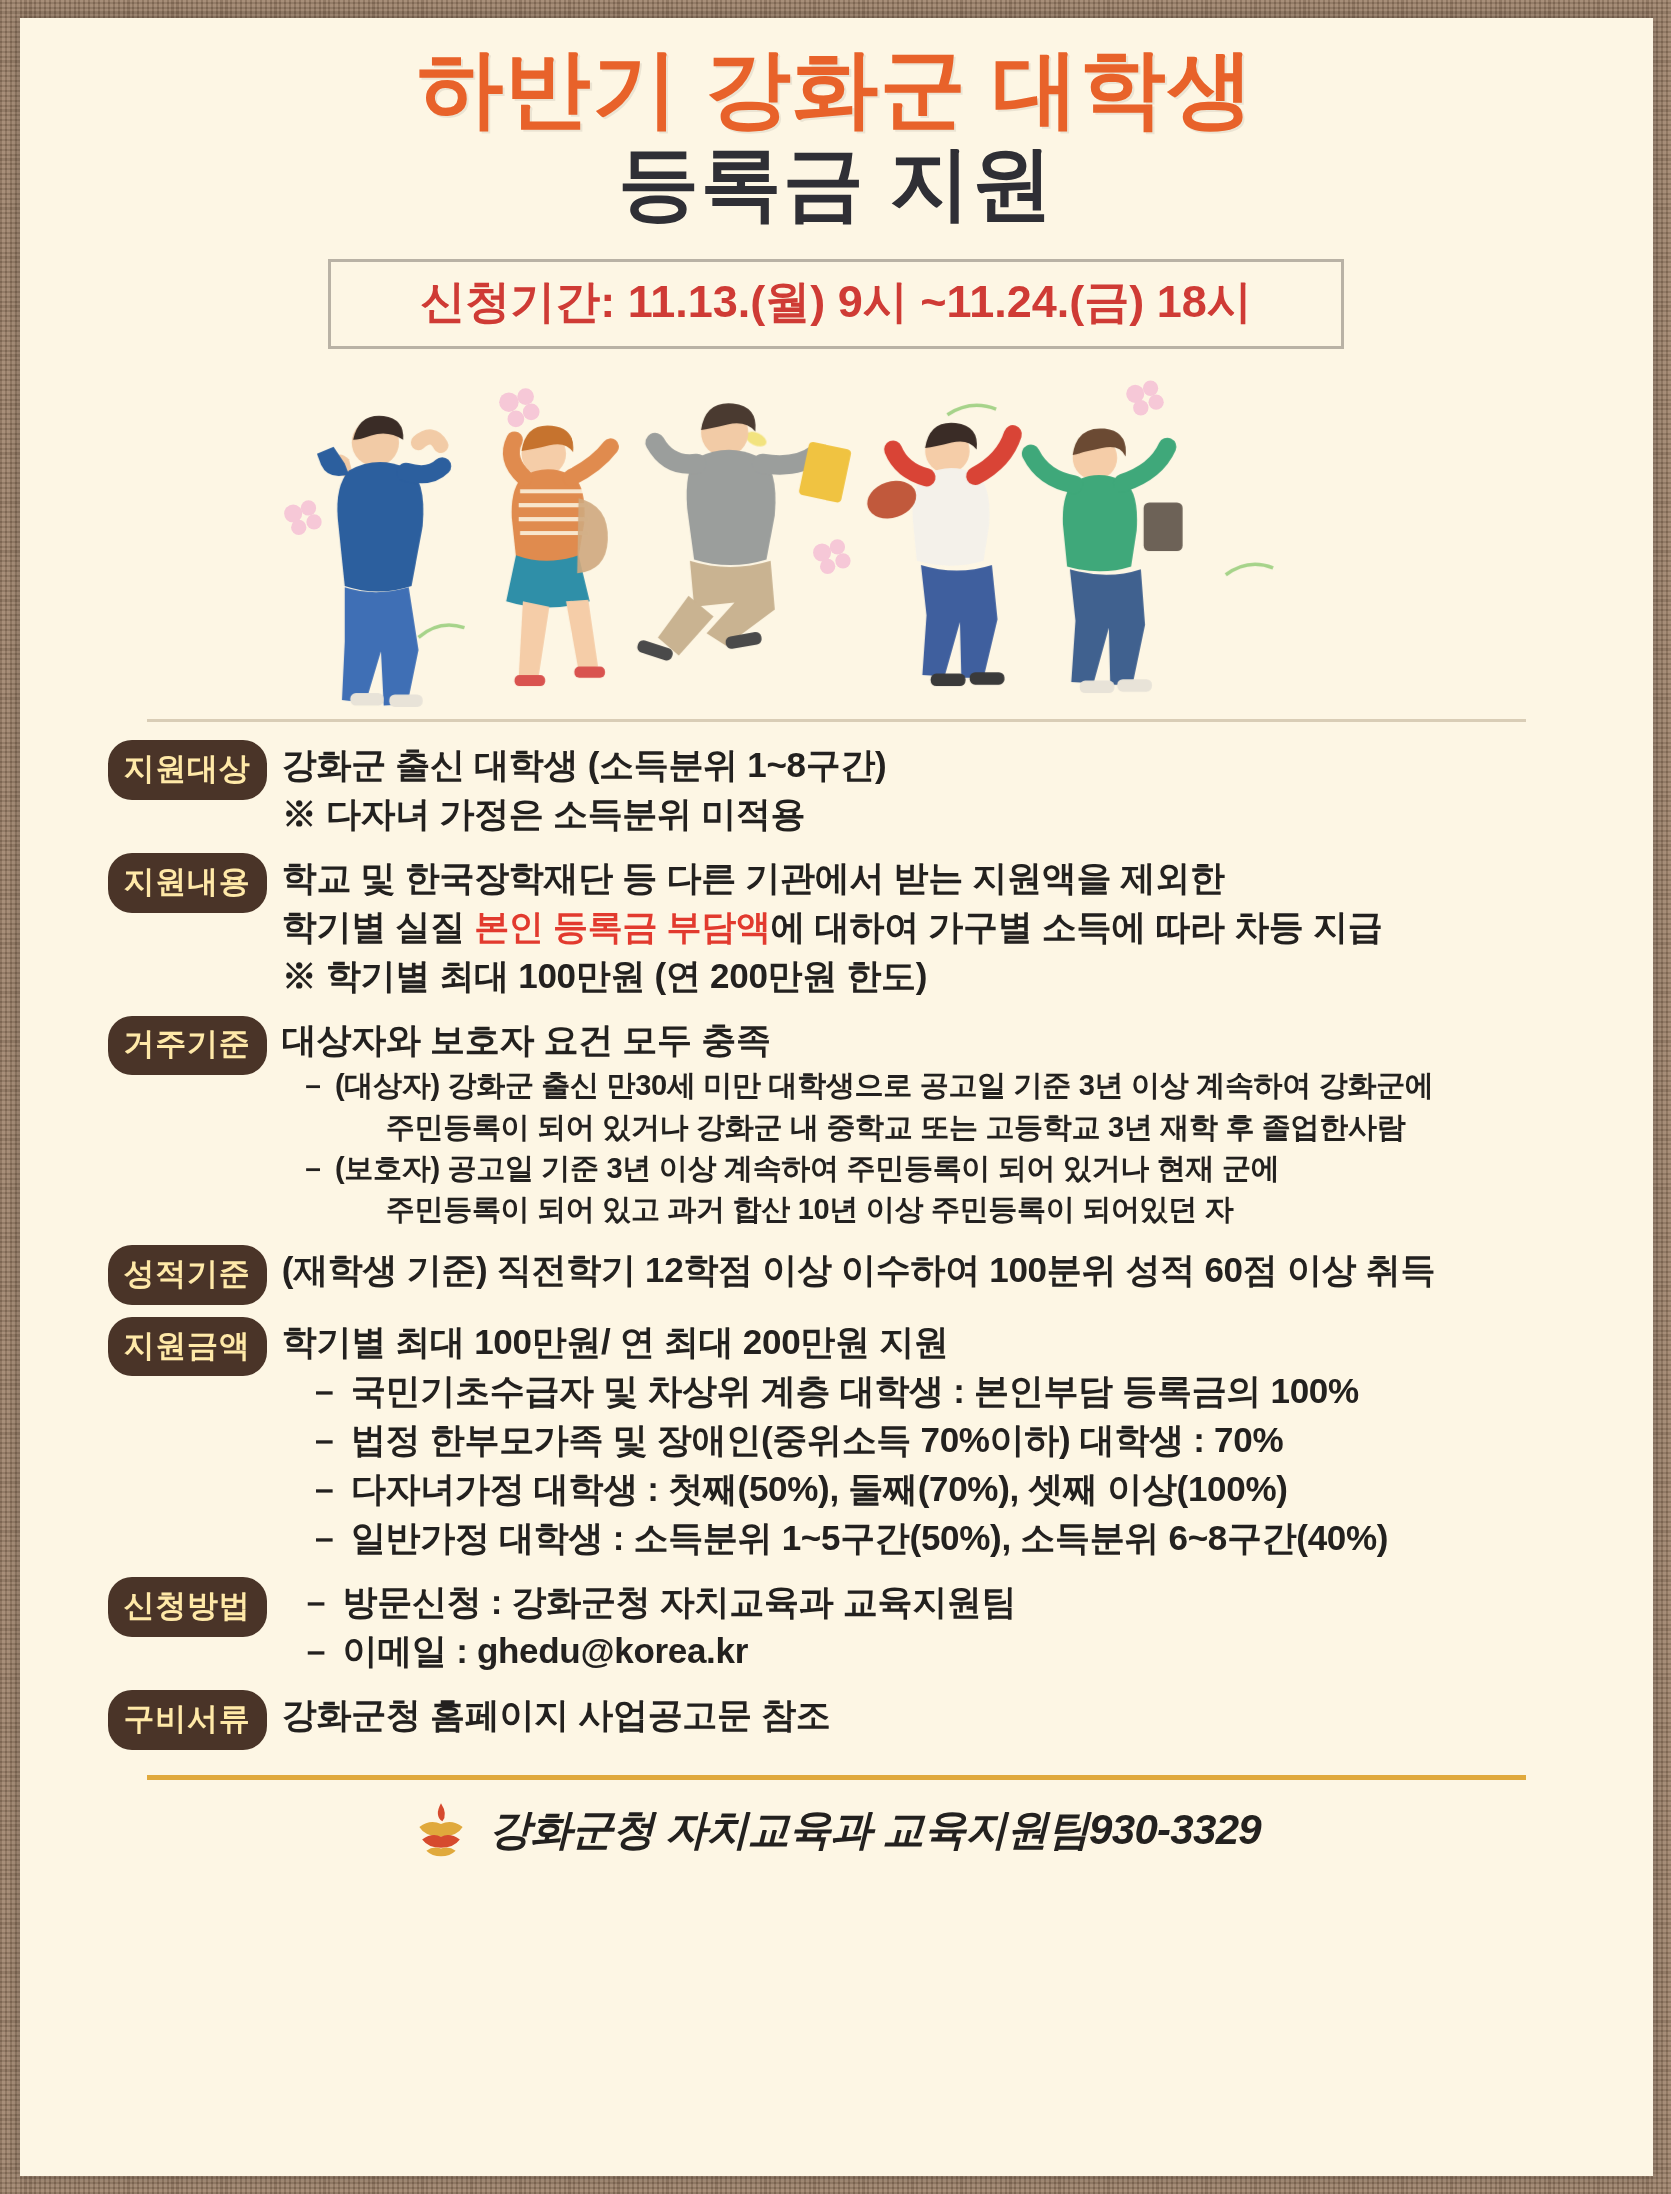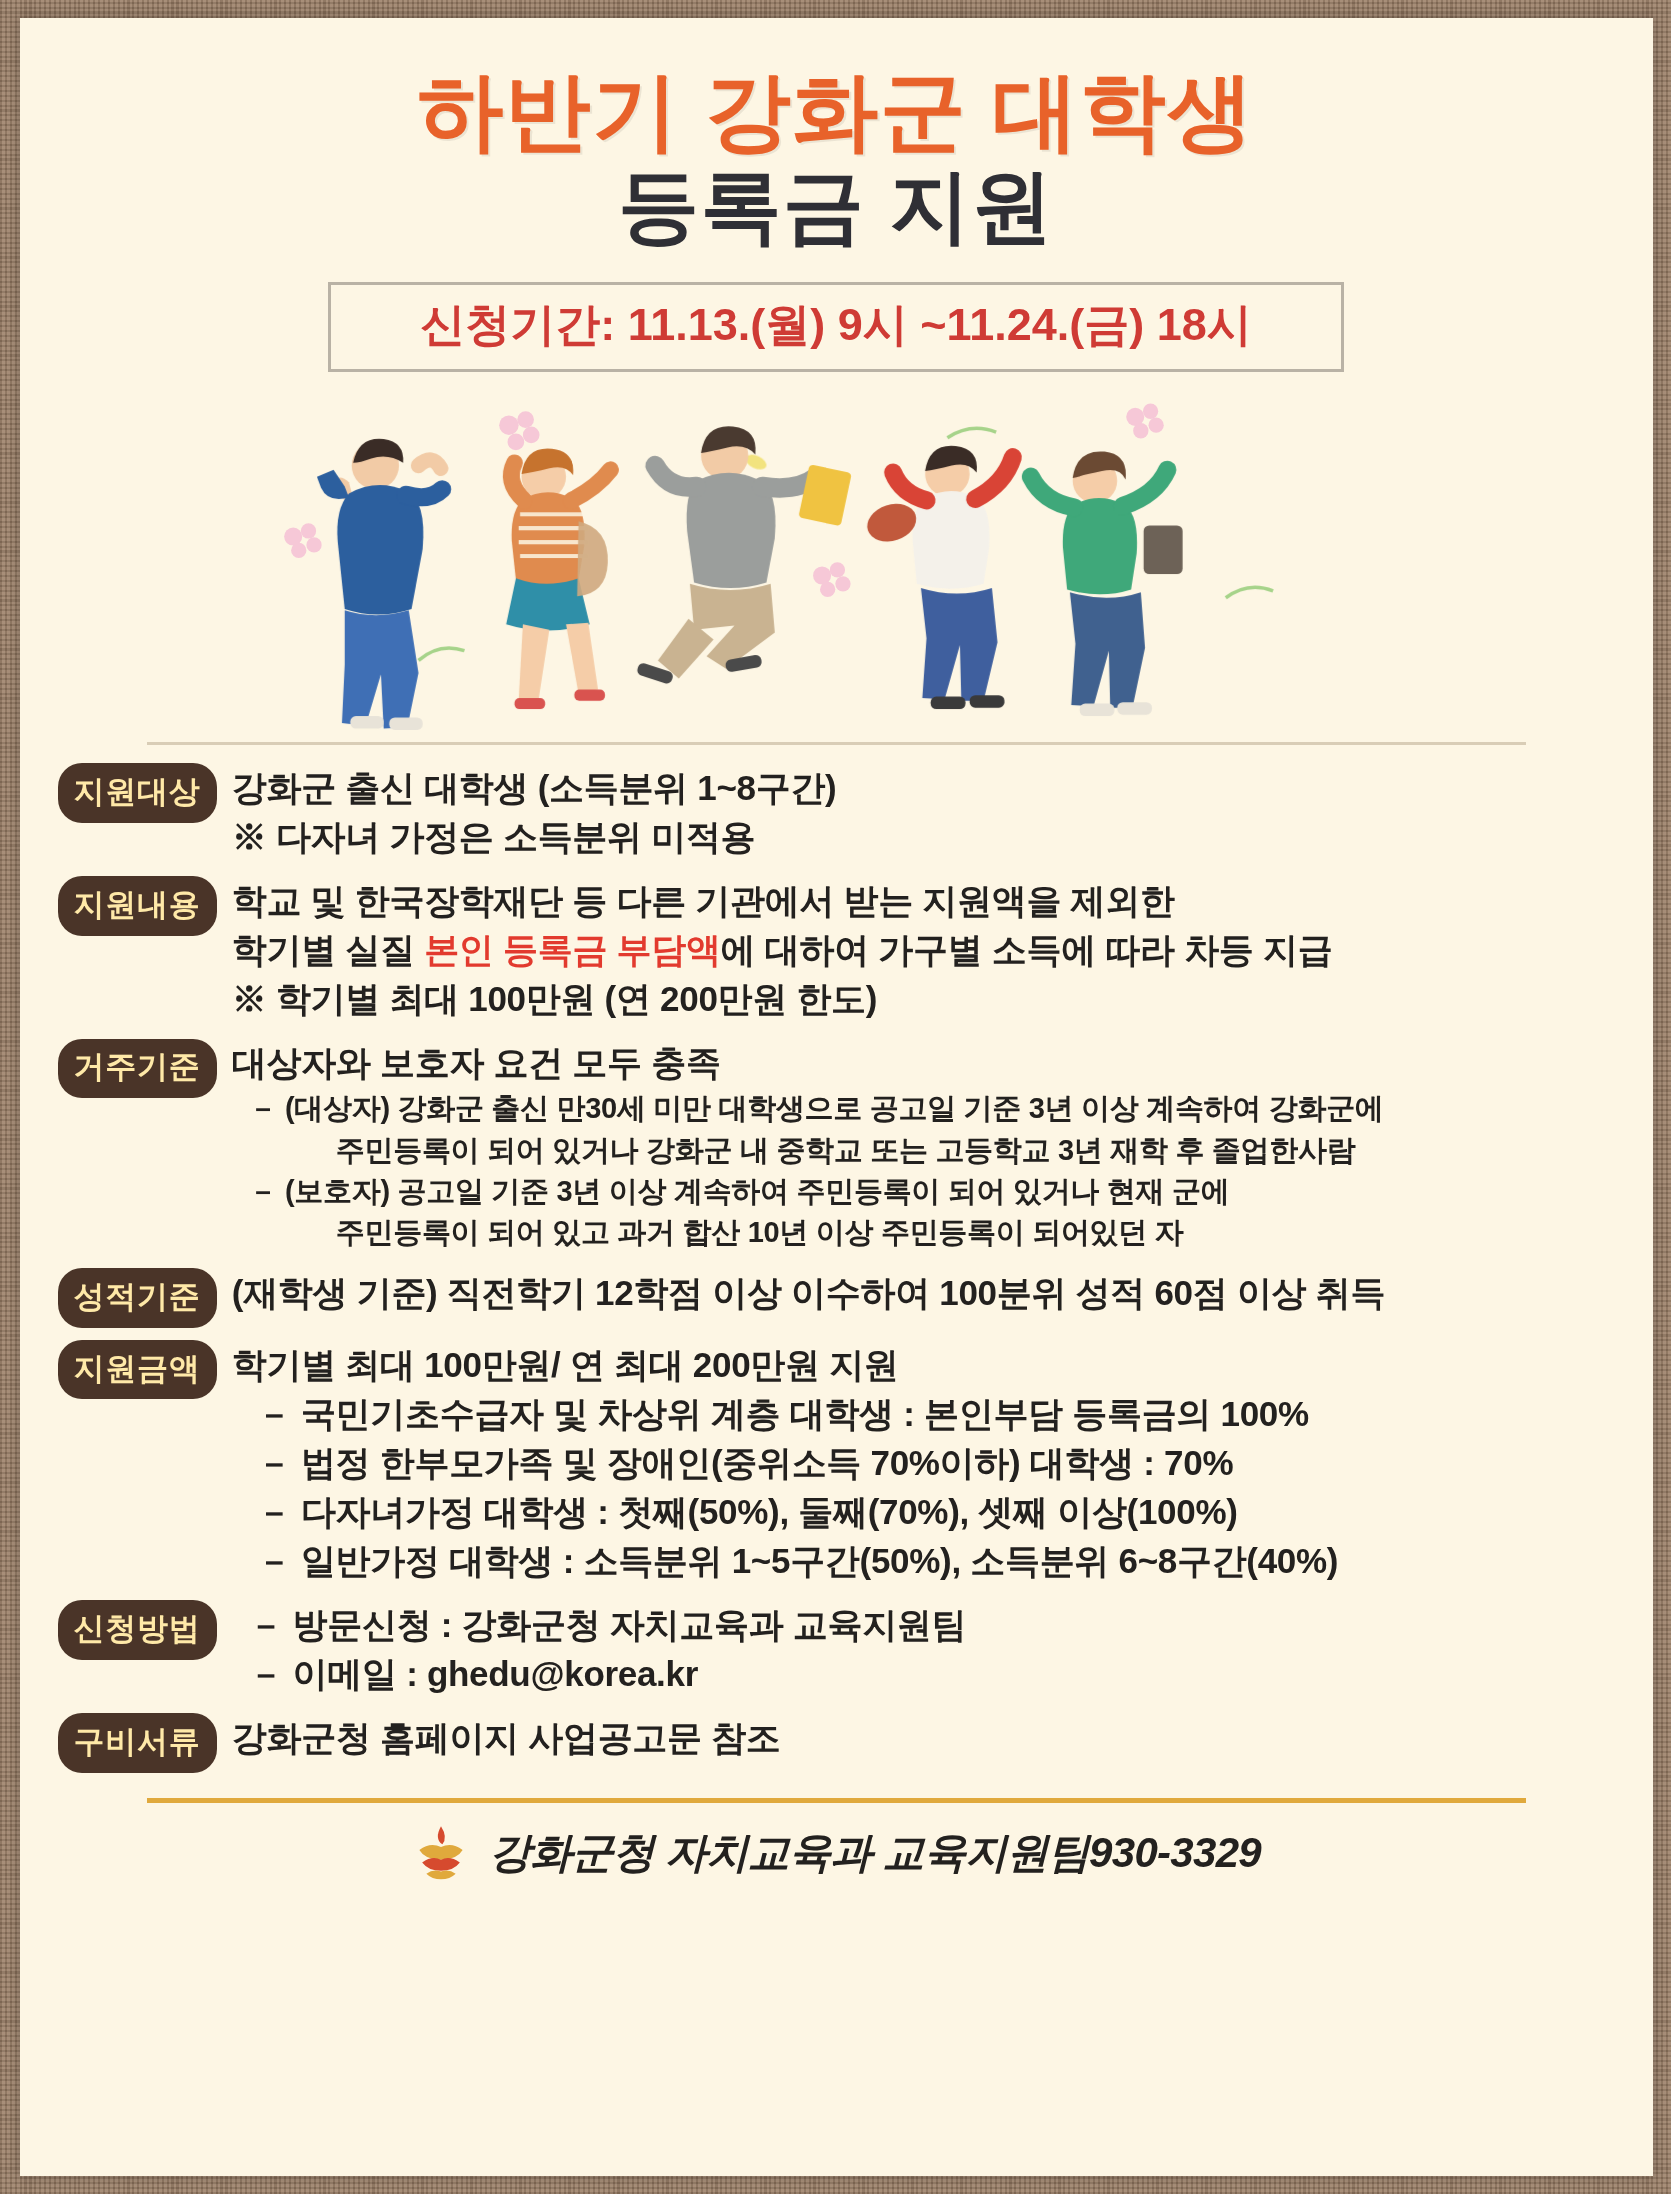--- a/index.html
+++ b/index.html
@@ -36,7 +36,7 @@
   
   .title-wrap {
     text-align: center;
-    padding-top: 47px;
+    padding-top: 24px;
   }
   .title-line1 {
     font-size: 86px;

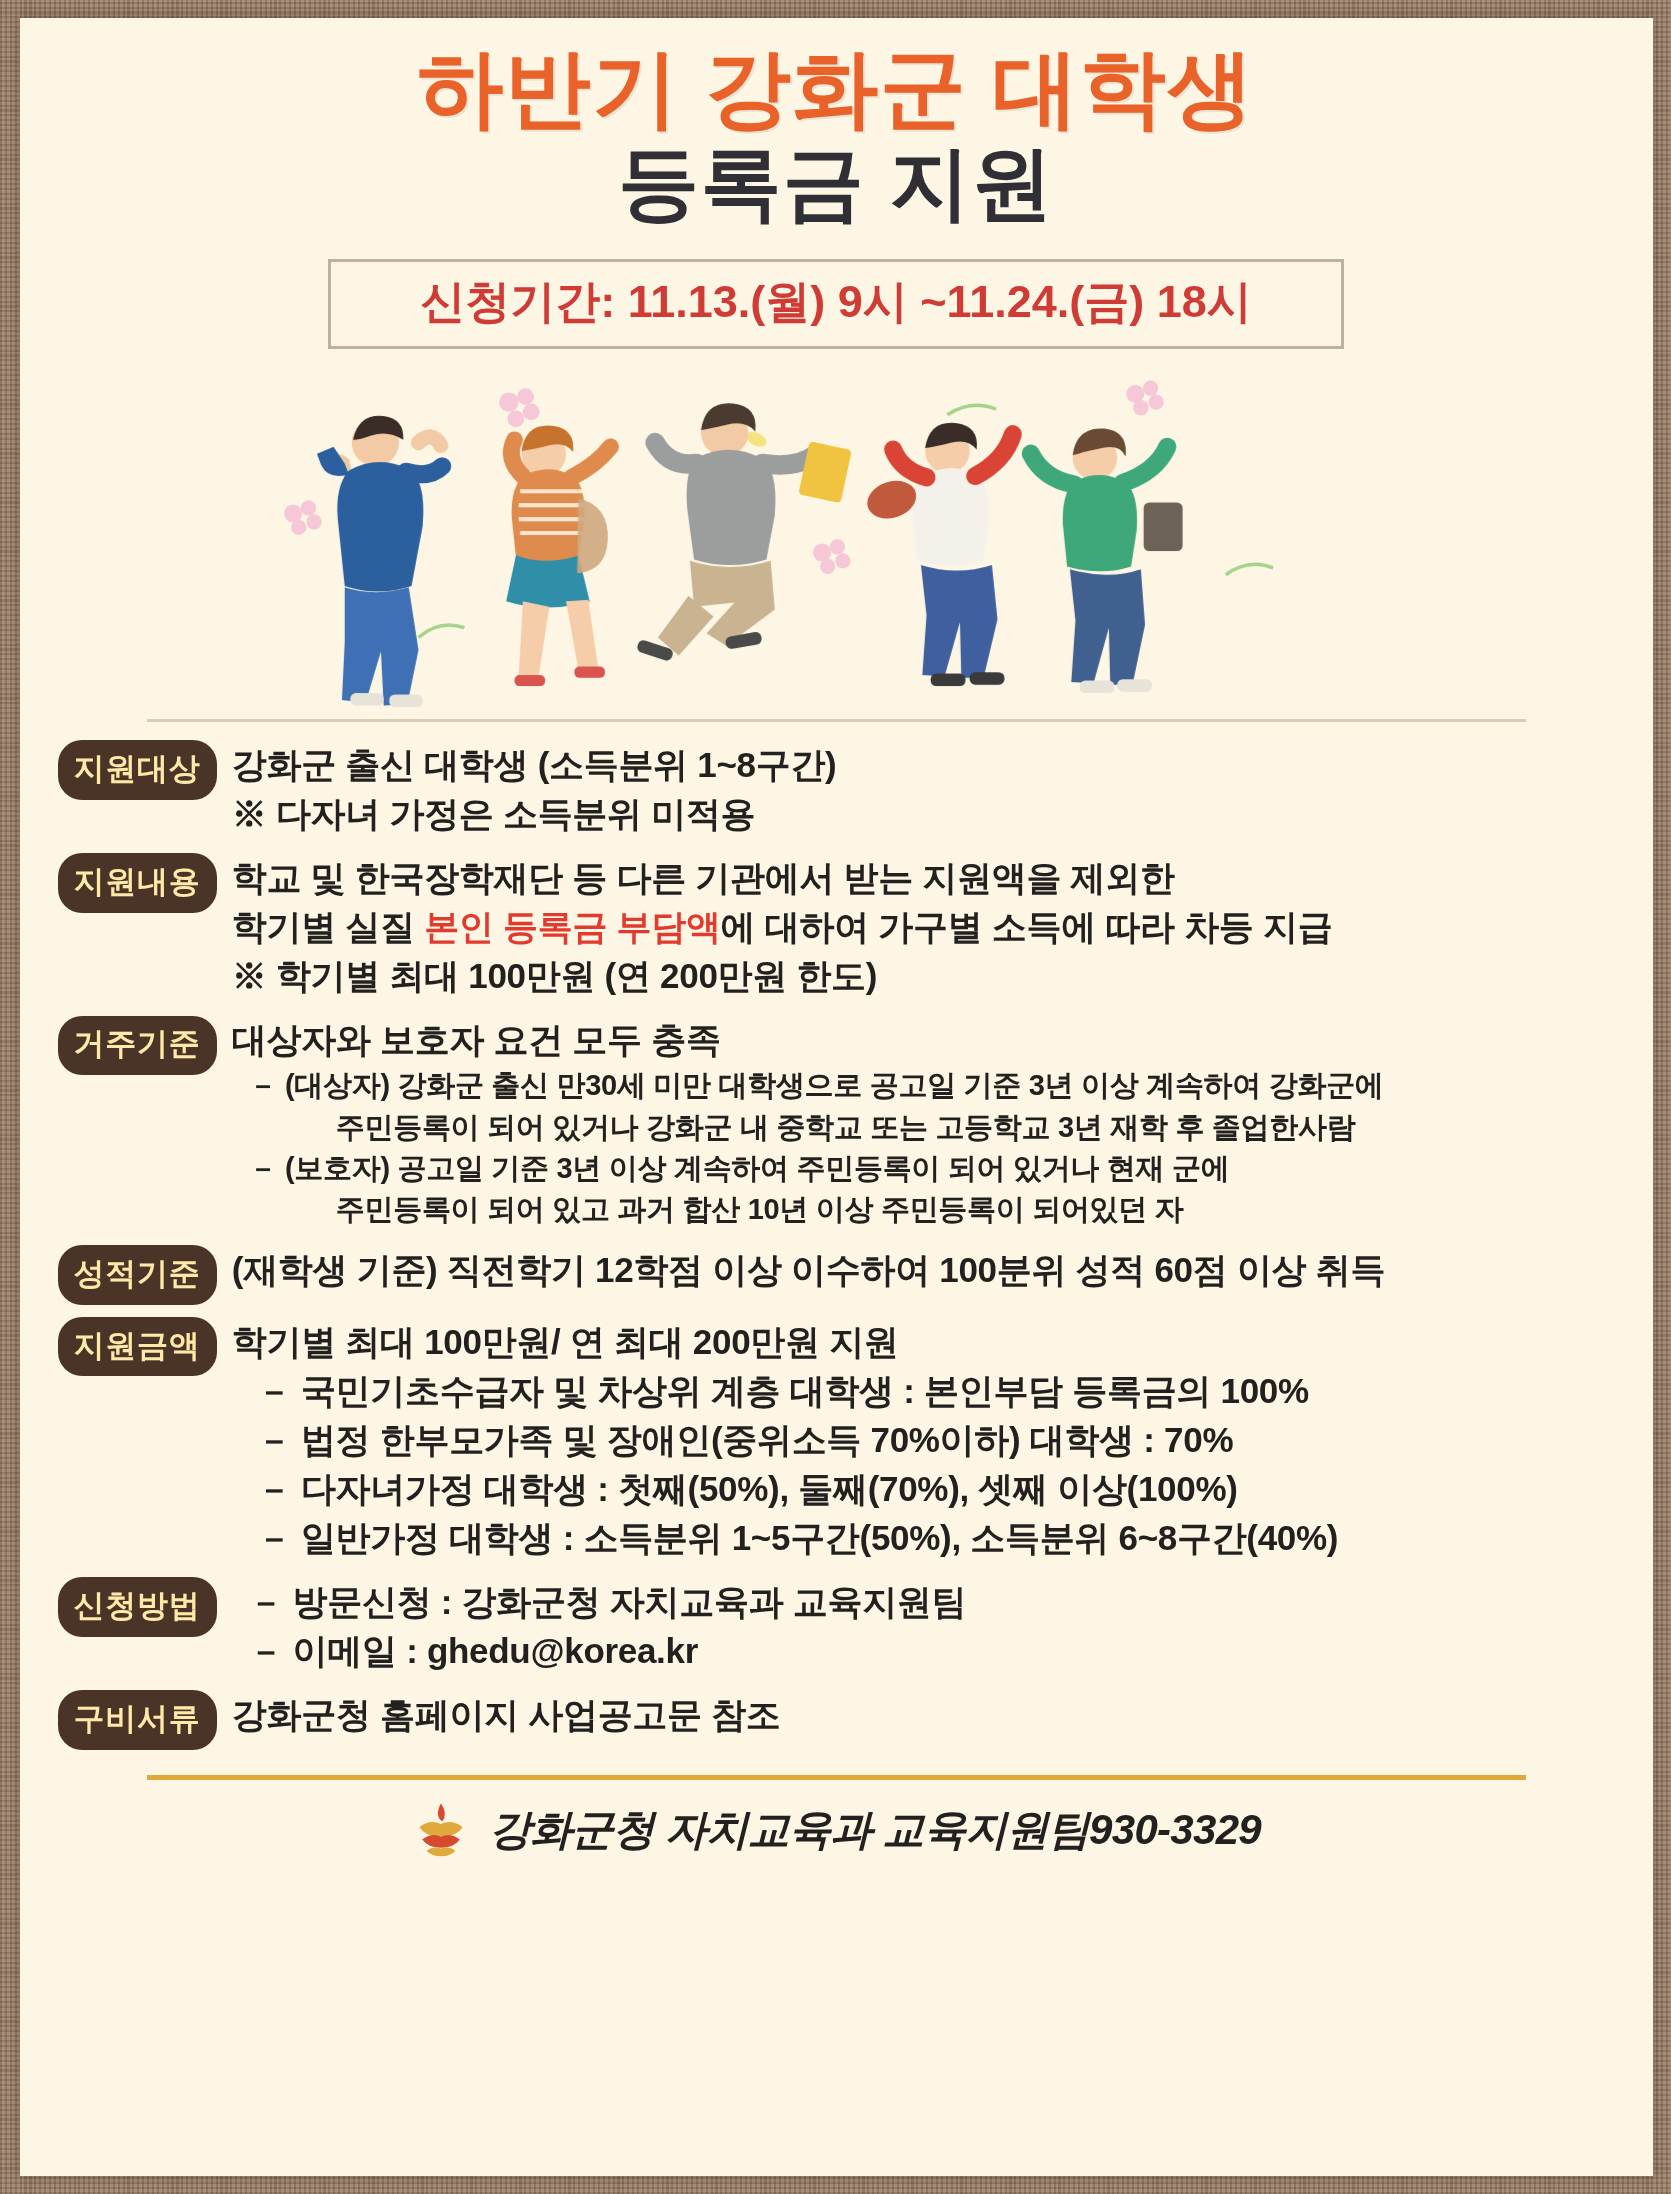--- a/index.html
+++ b/index.html
@@ -94,7 +94,7 @@
     display: flex;
     align-items: flex-start;
     margin-bottom: 12.5px;
-    padding-left: 38px;
+    padding-left: 88px;
   }
   .tag {
     flex: 0 0 auto;

